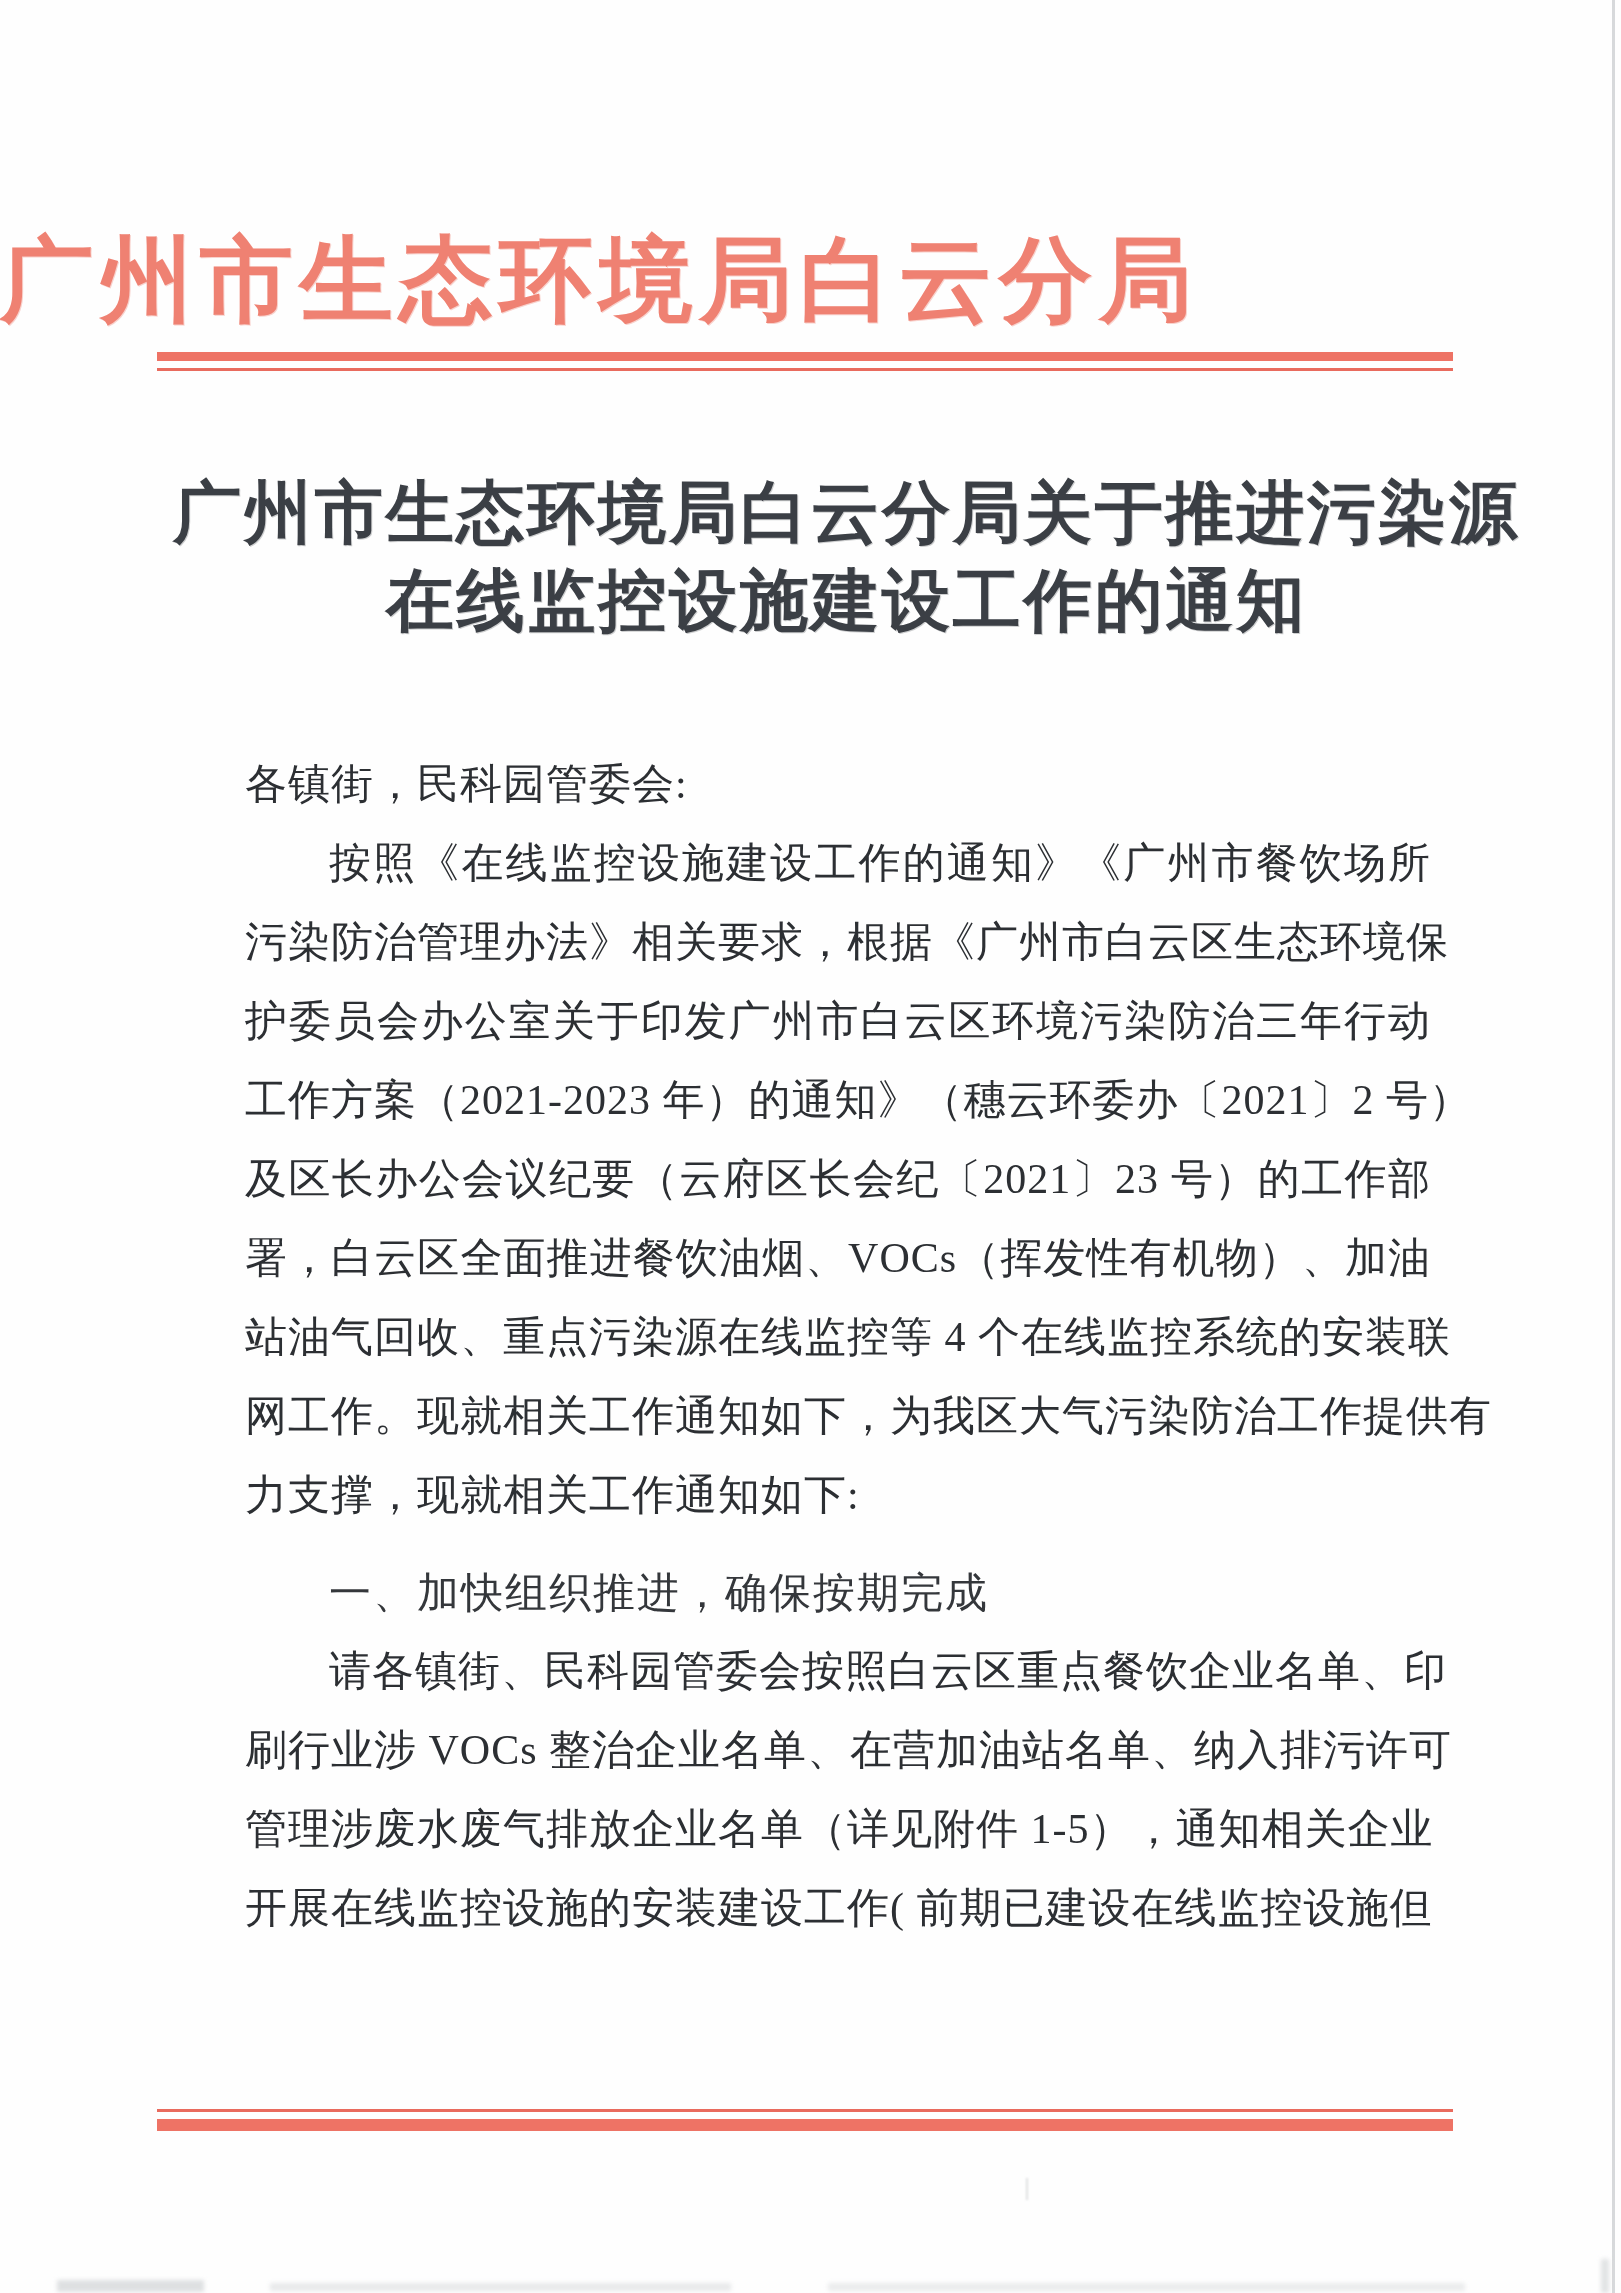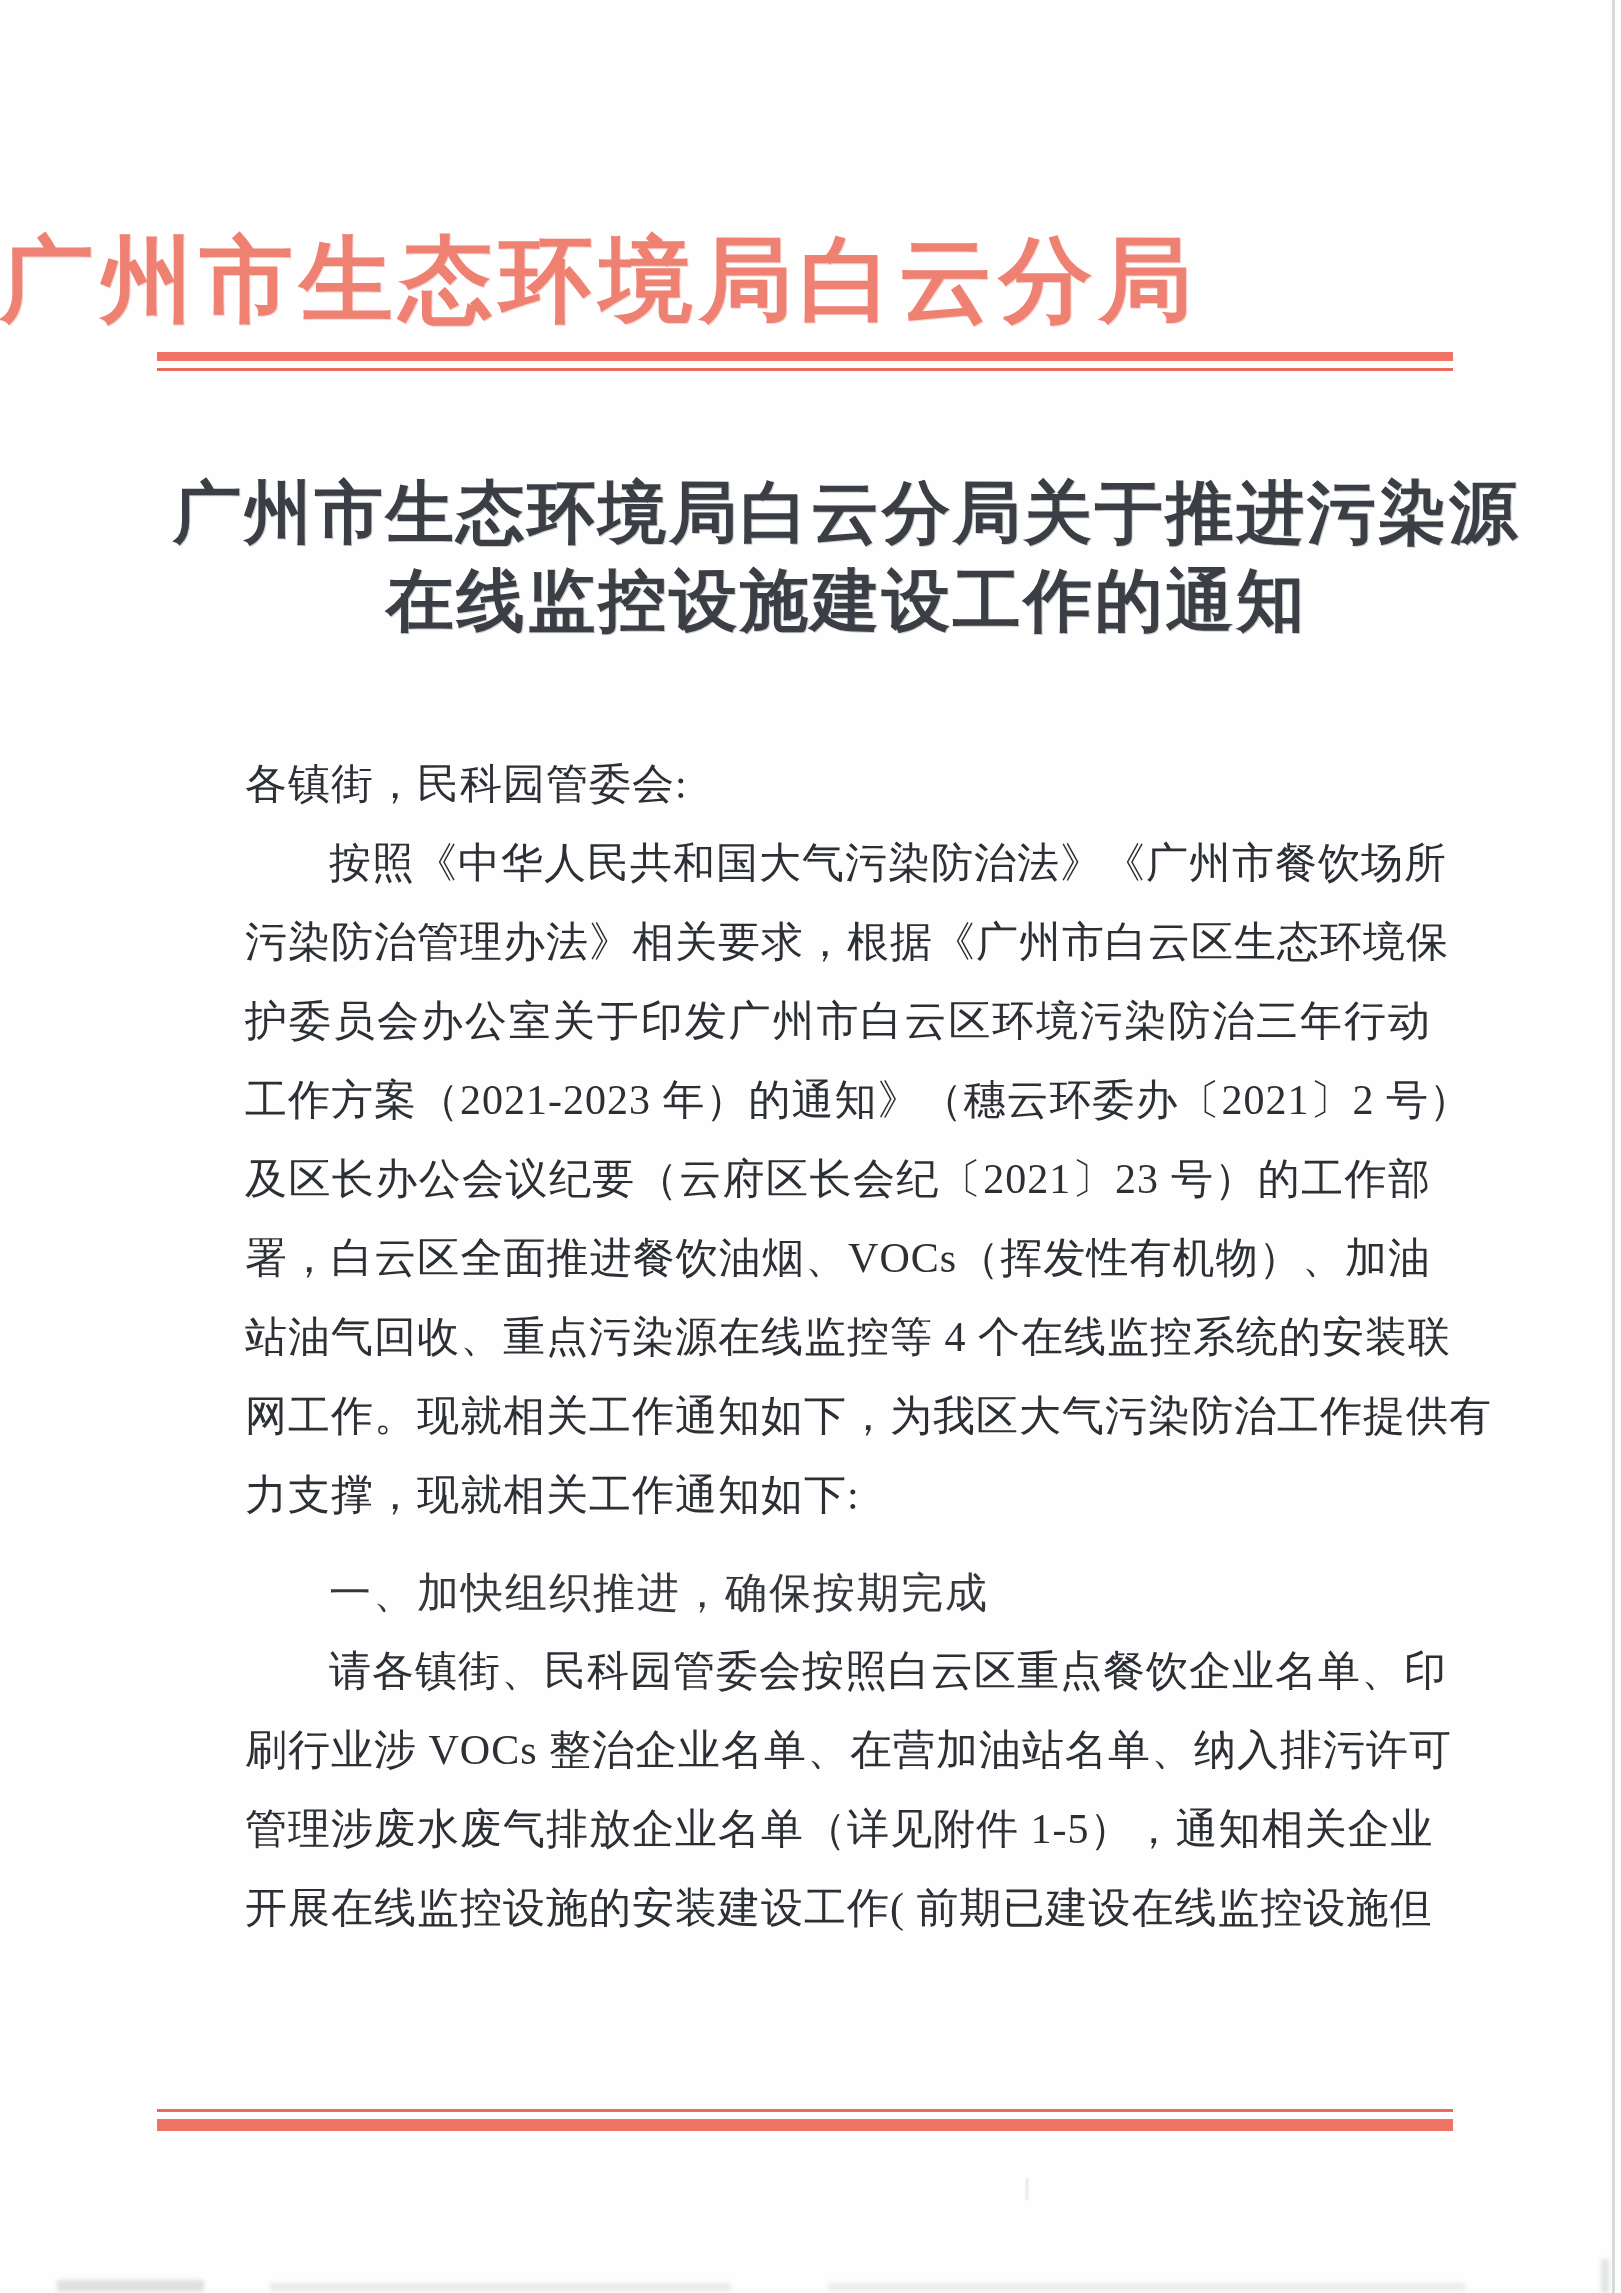--- a/index.html
+++ b/index.html
@@ -128,7 +128,7 @@
 
   <div class="doc-body">
     <div class="line nojust">各镇街，民科园管委会:</div>
-    <div class="line indent">按照《中华人民共和国大气污染防治法》《广州市餐饮场所</div>
+    <div class="line indent">按照《在线监控设施建设工作的通知》《广州市餐饮场所</div>
     <div class="line">污染防治管理办法》相关要求，根据《广州市白云区生态环境保</div>
     <div class="line">护委员会办公室关于印发广州市白云区环境污染防治三年行动</div>
     <div class="line">工作方案（2021-2023 年）的通知》（穗云环委办〔2021〕2 号）</div>

